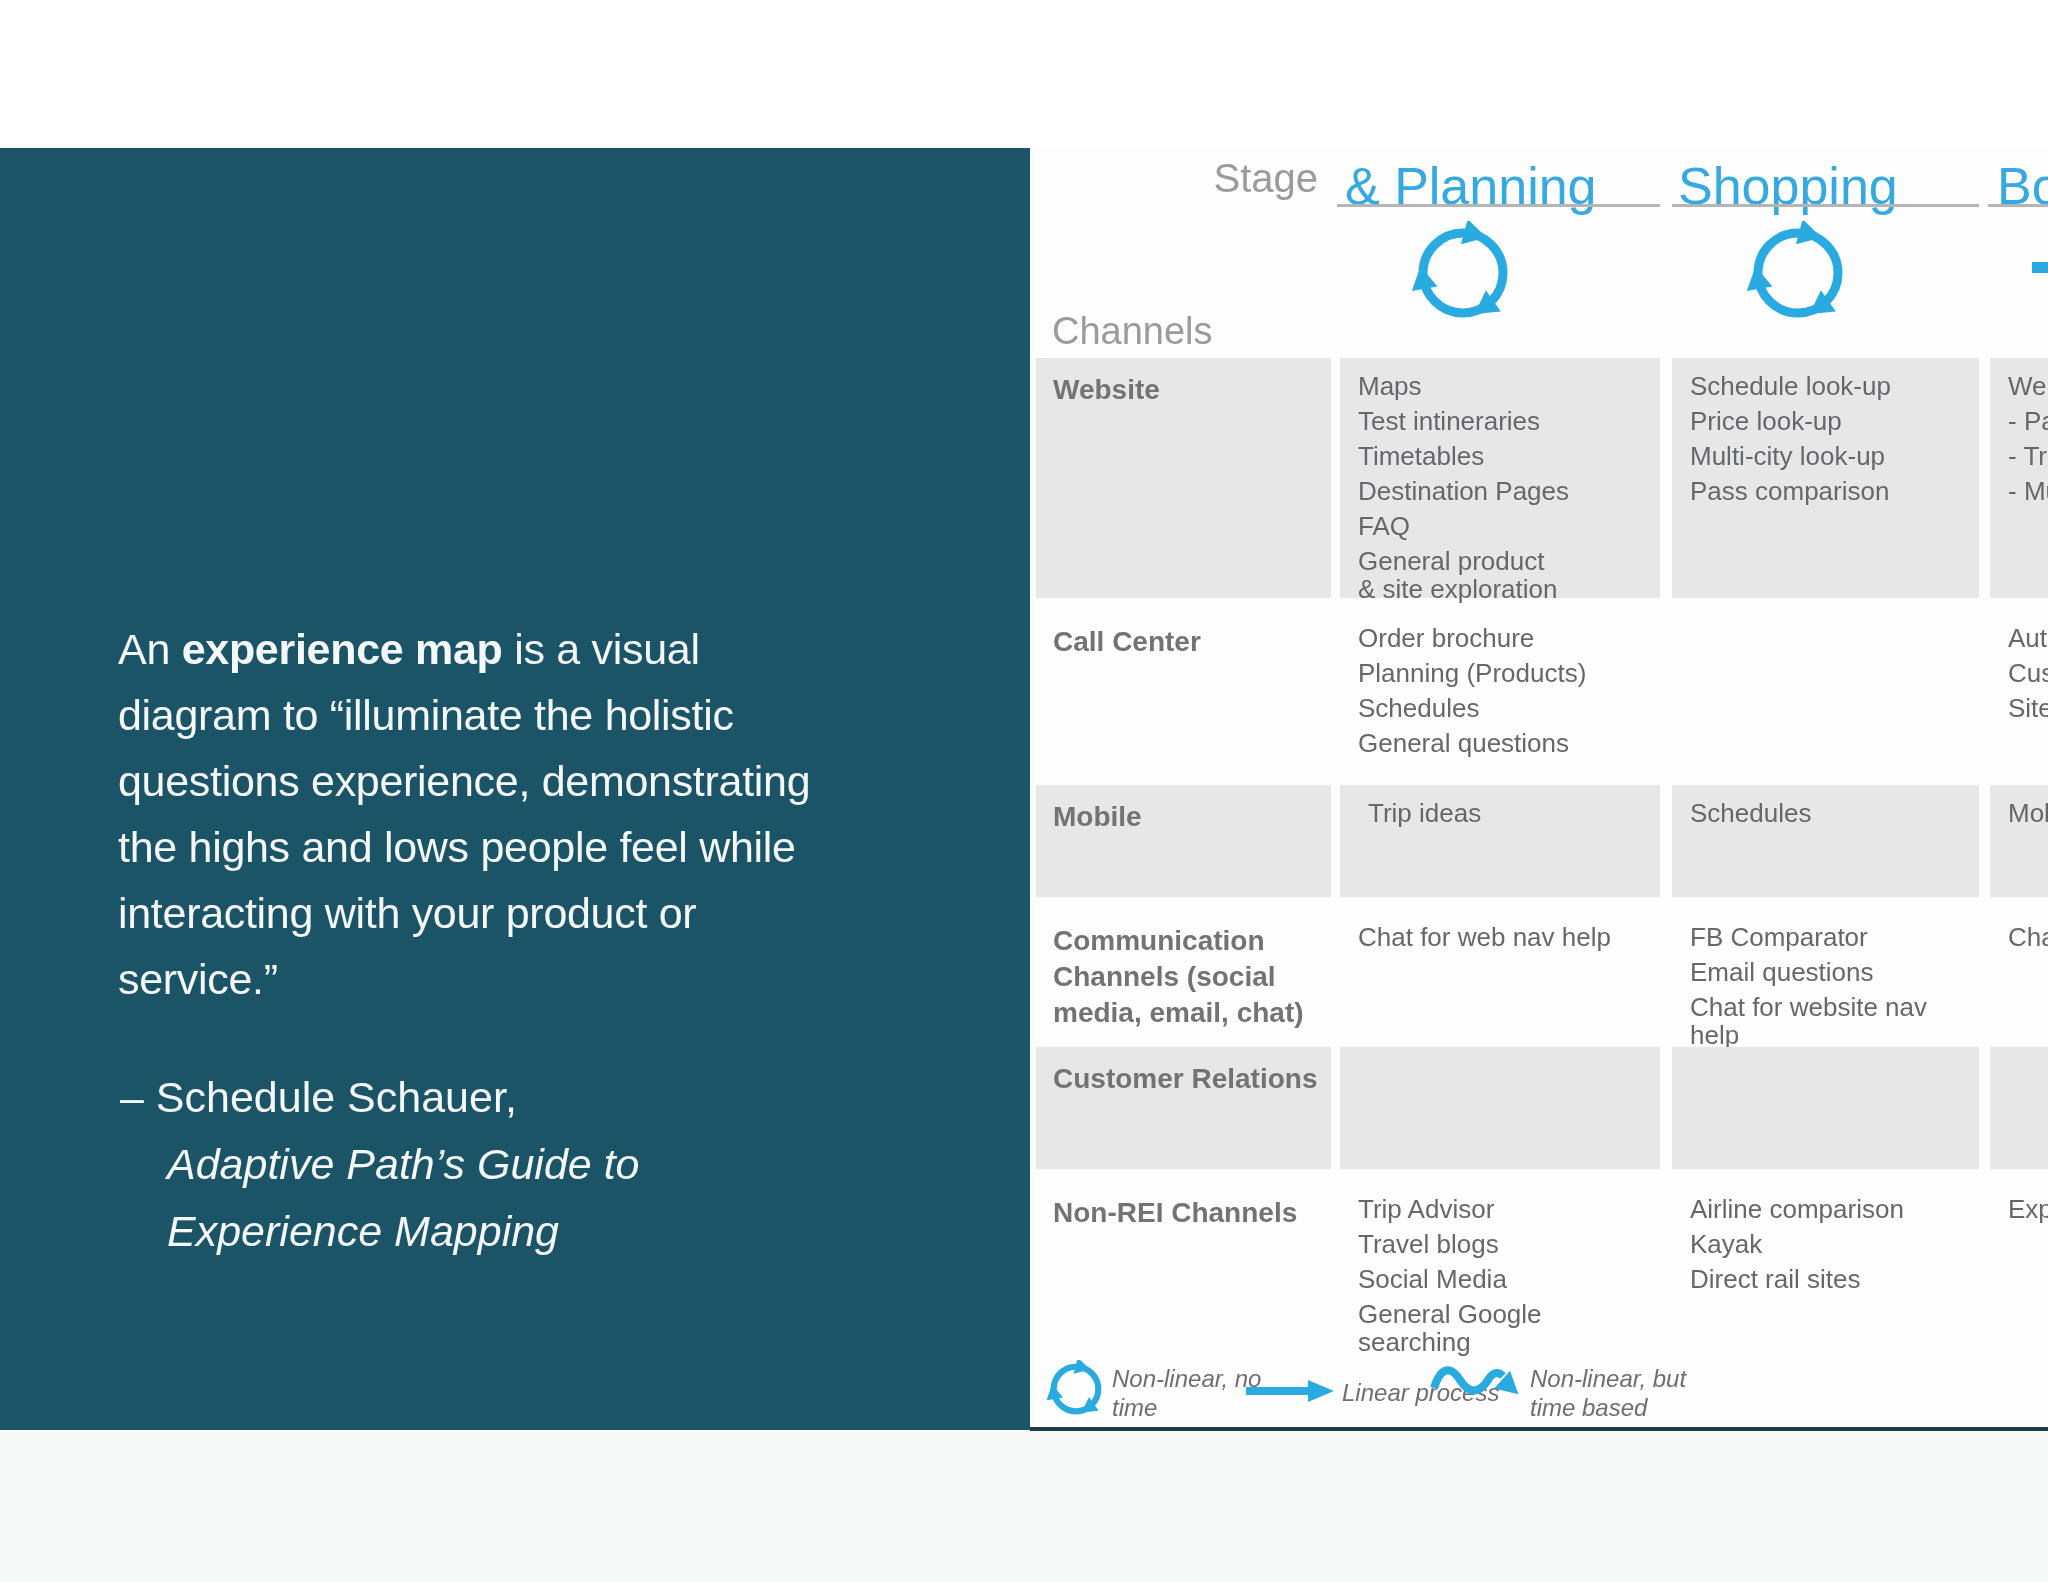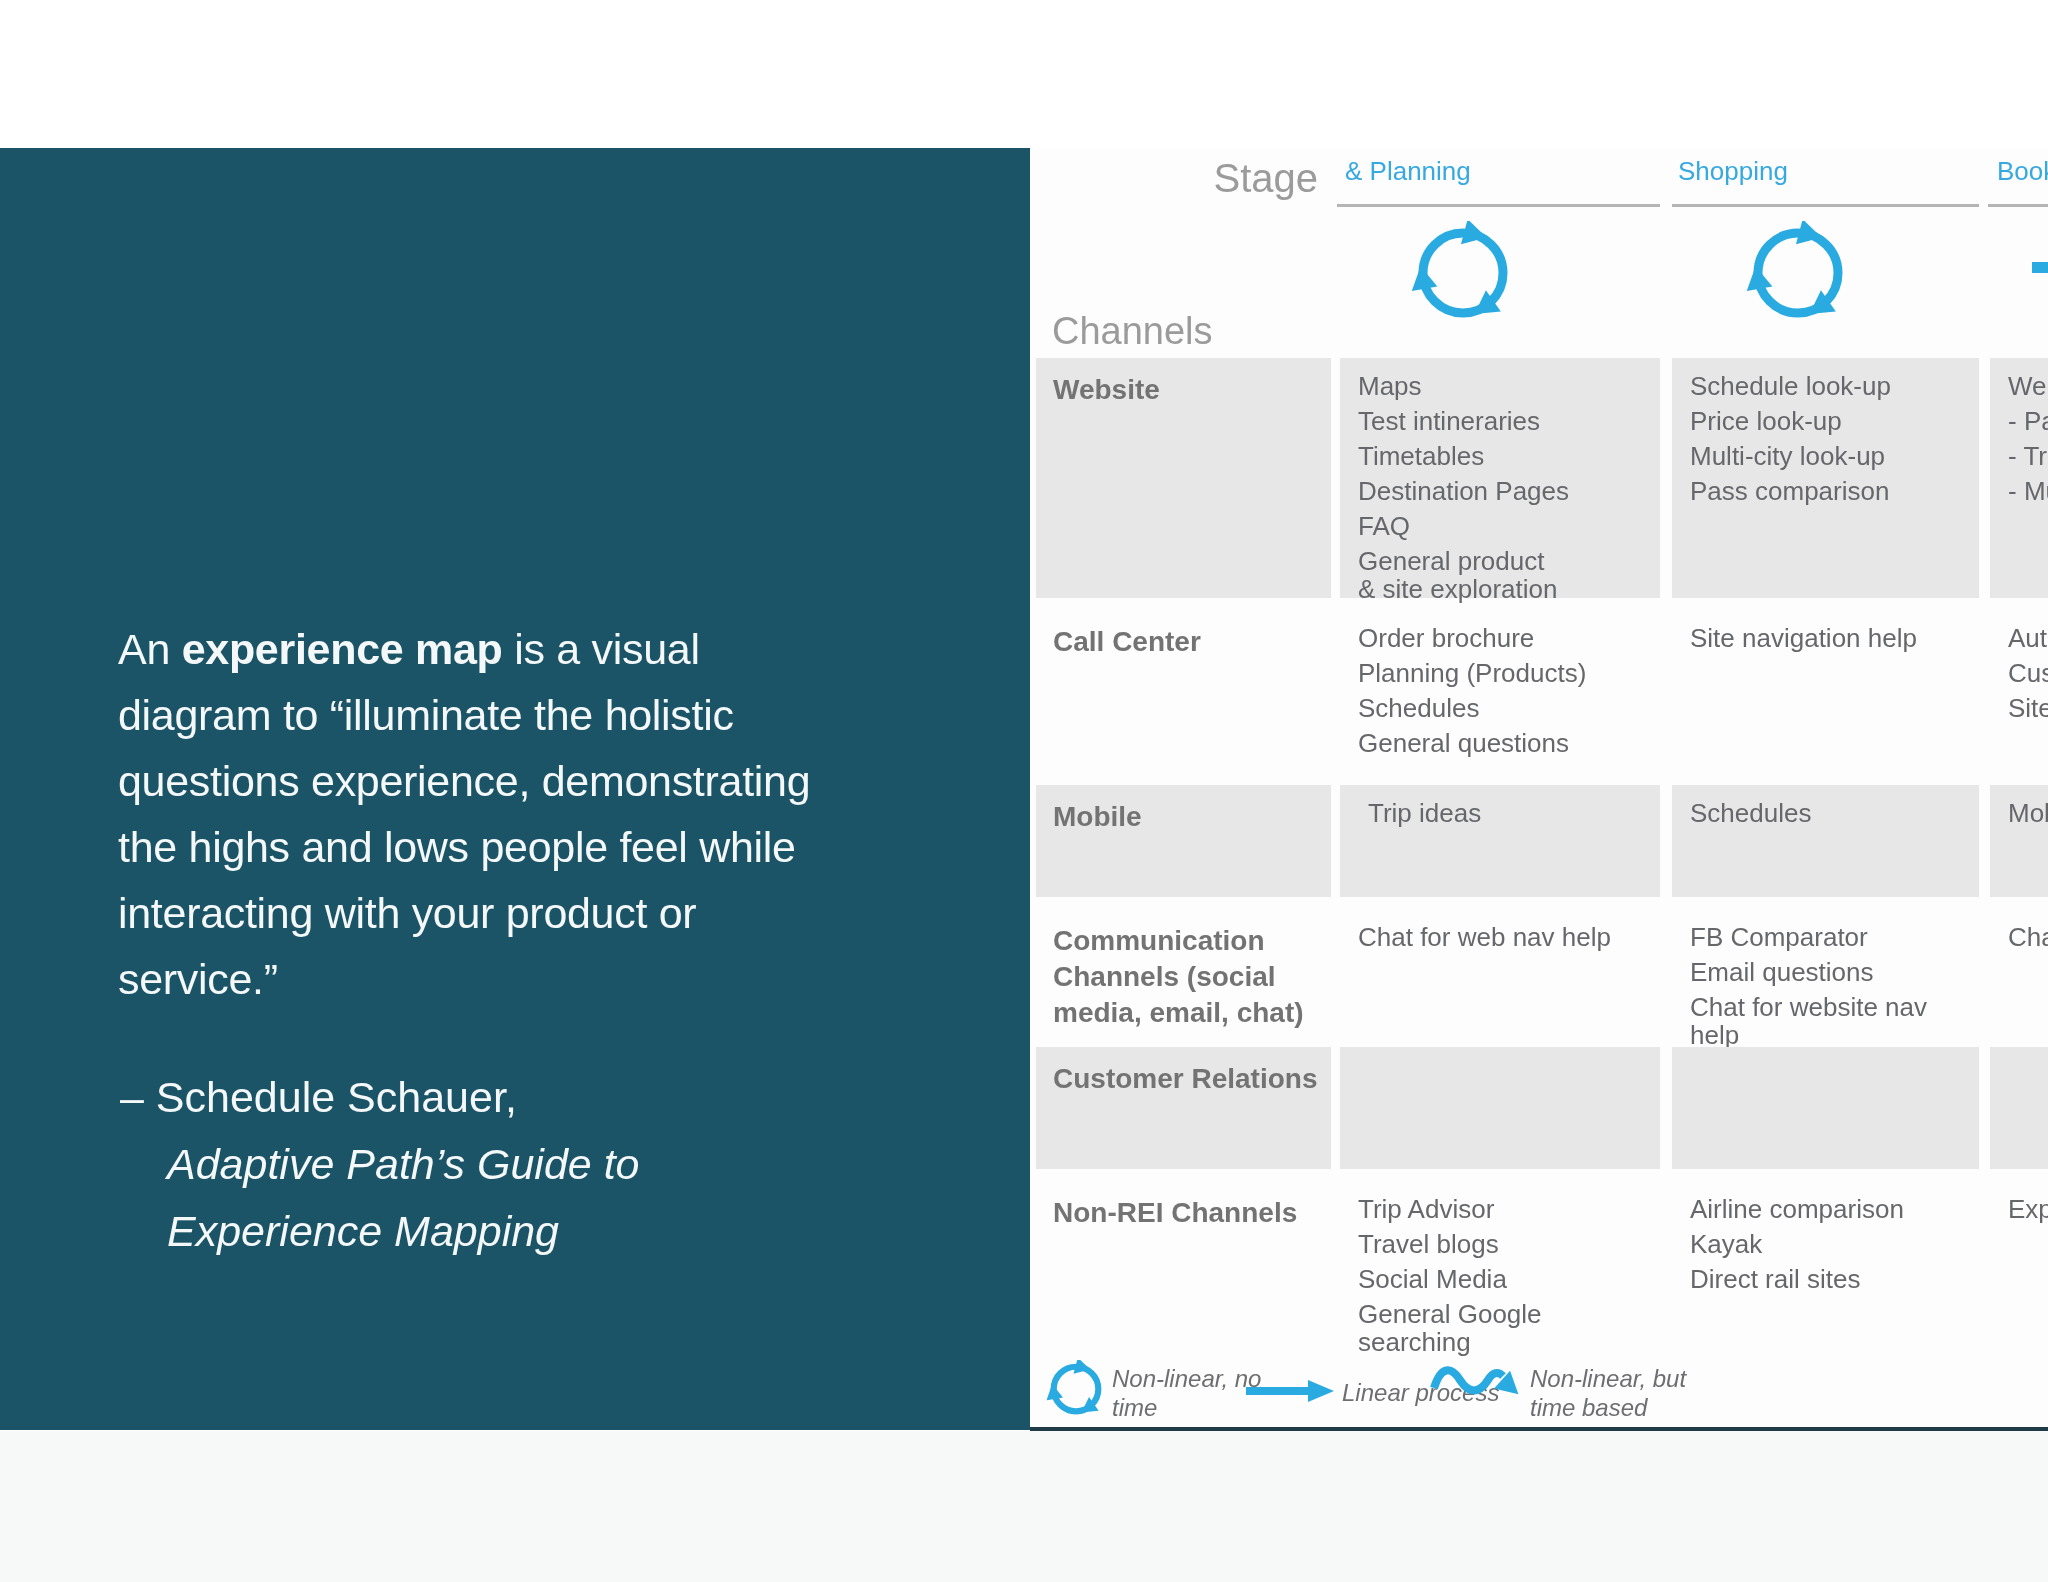--- a/index.html
+++ b/index.html
@@ -17,7 +17,7 @@
   
   #map{position:absolute;left:1030px;top:148px;width:1018px;height:1282px;background:#fdfdfd;overflow:hidden;}
   .hdr-label{position:absolute;font-size:40px;color:#9b9b9b;}
-  .stage-name{position:absolute;top:8px;font-size:26px;color:#36a9e1;white-space:nowrap;}
+  .stage-name{position:absolute;top:8px;font-size:52px;color:#36a9e1;white-space:nowrap;}
   .stage-underline{position:absolute;top:56px;height:3px;background:#b5b5b5;}
   .cycle-svg{position:absolute;}
   #booking-bar{position:absolute;left:1002px;top:114px;width:60px;height:11px;background:#29abe2;}

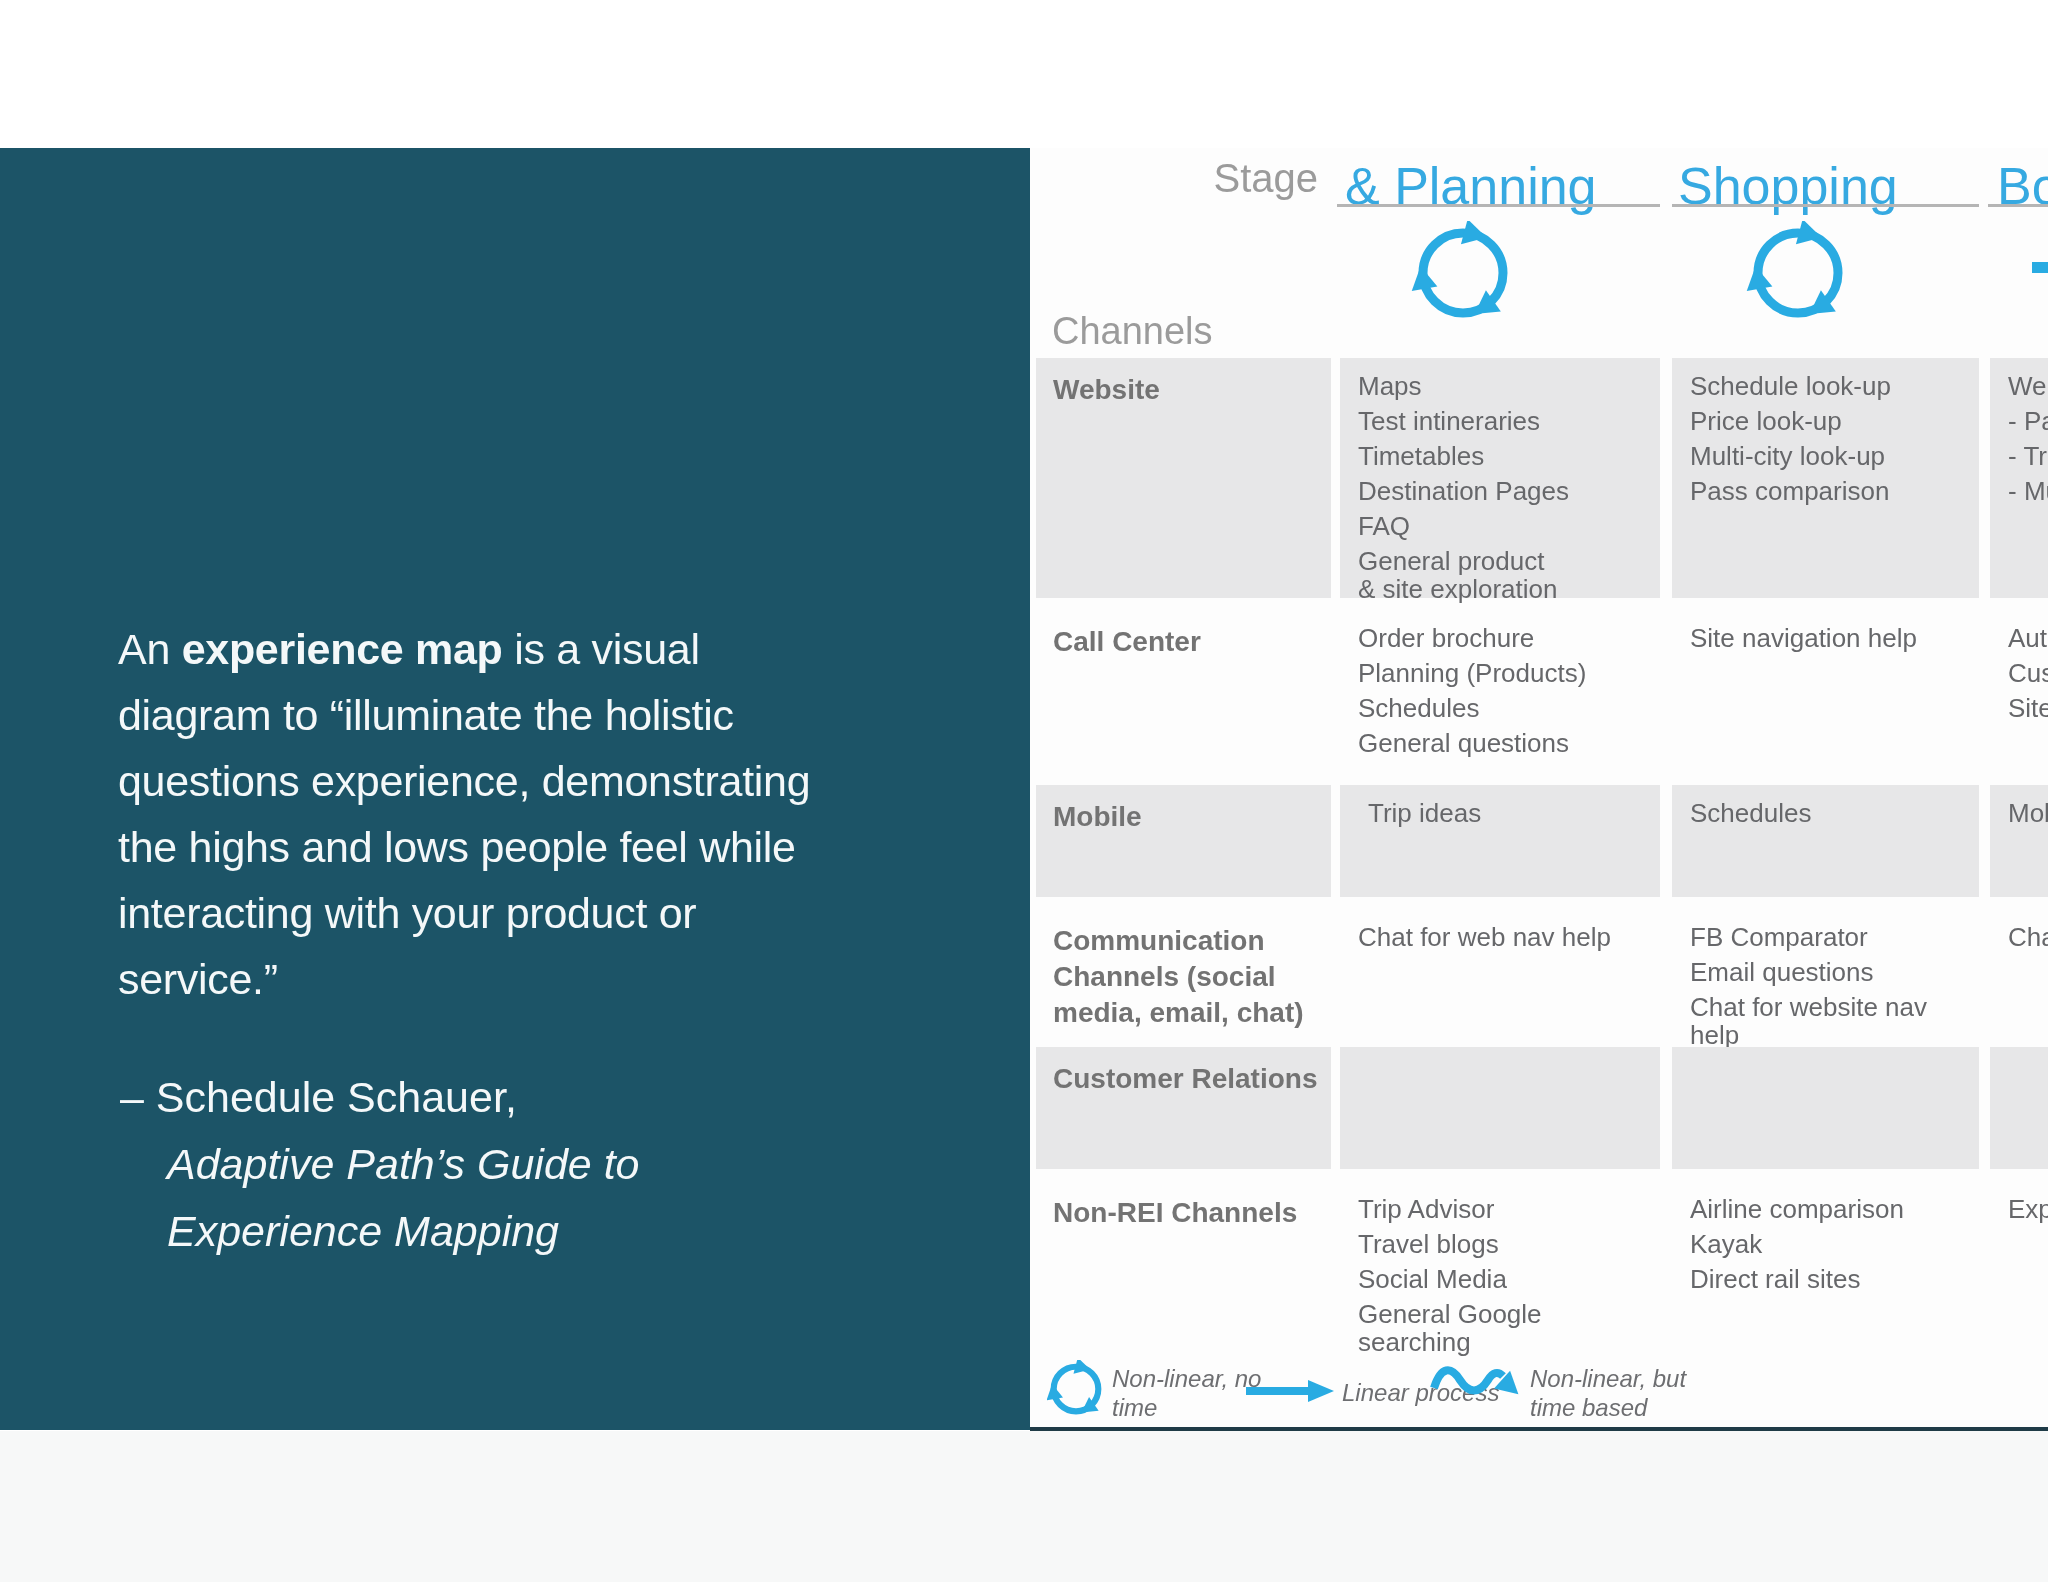--- a/index.html
+++ b/index.html
@@ -133,9 +133,6 @@
             <div class="cell-item">Schedules</div>
             <div class="cell-item">General questions</div>
           </div>
-          <div class="map-cell" style="left: 636px; width: 307px;">
-            <div class="cell-item">Site navigation help</div>
-          </div>
           <div class="map-cell" style="left: 954px; width: 200px;">
             <div class="cell-item">Auto</div>
             <div class="cell-item">Cust.</div>

